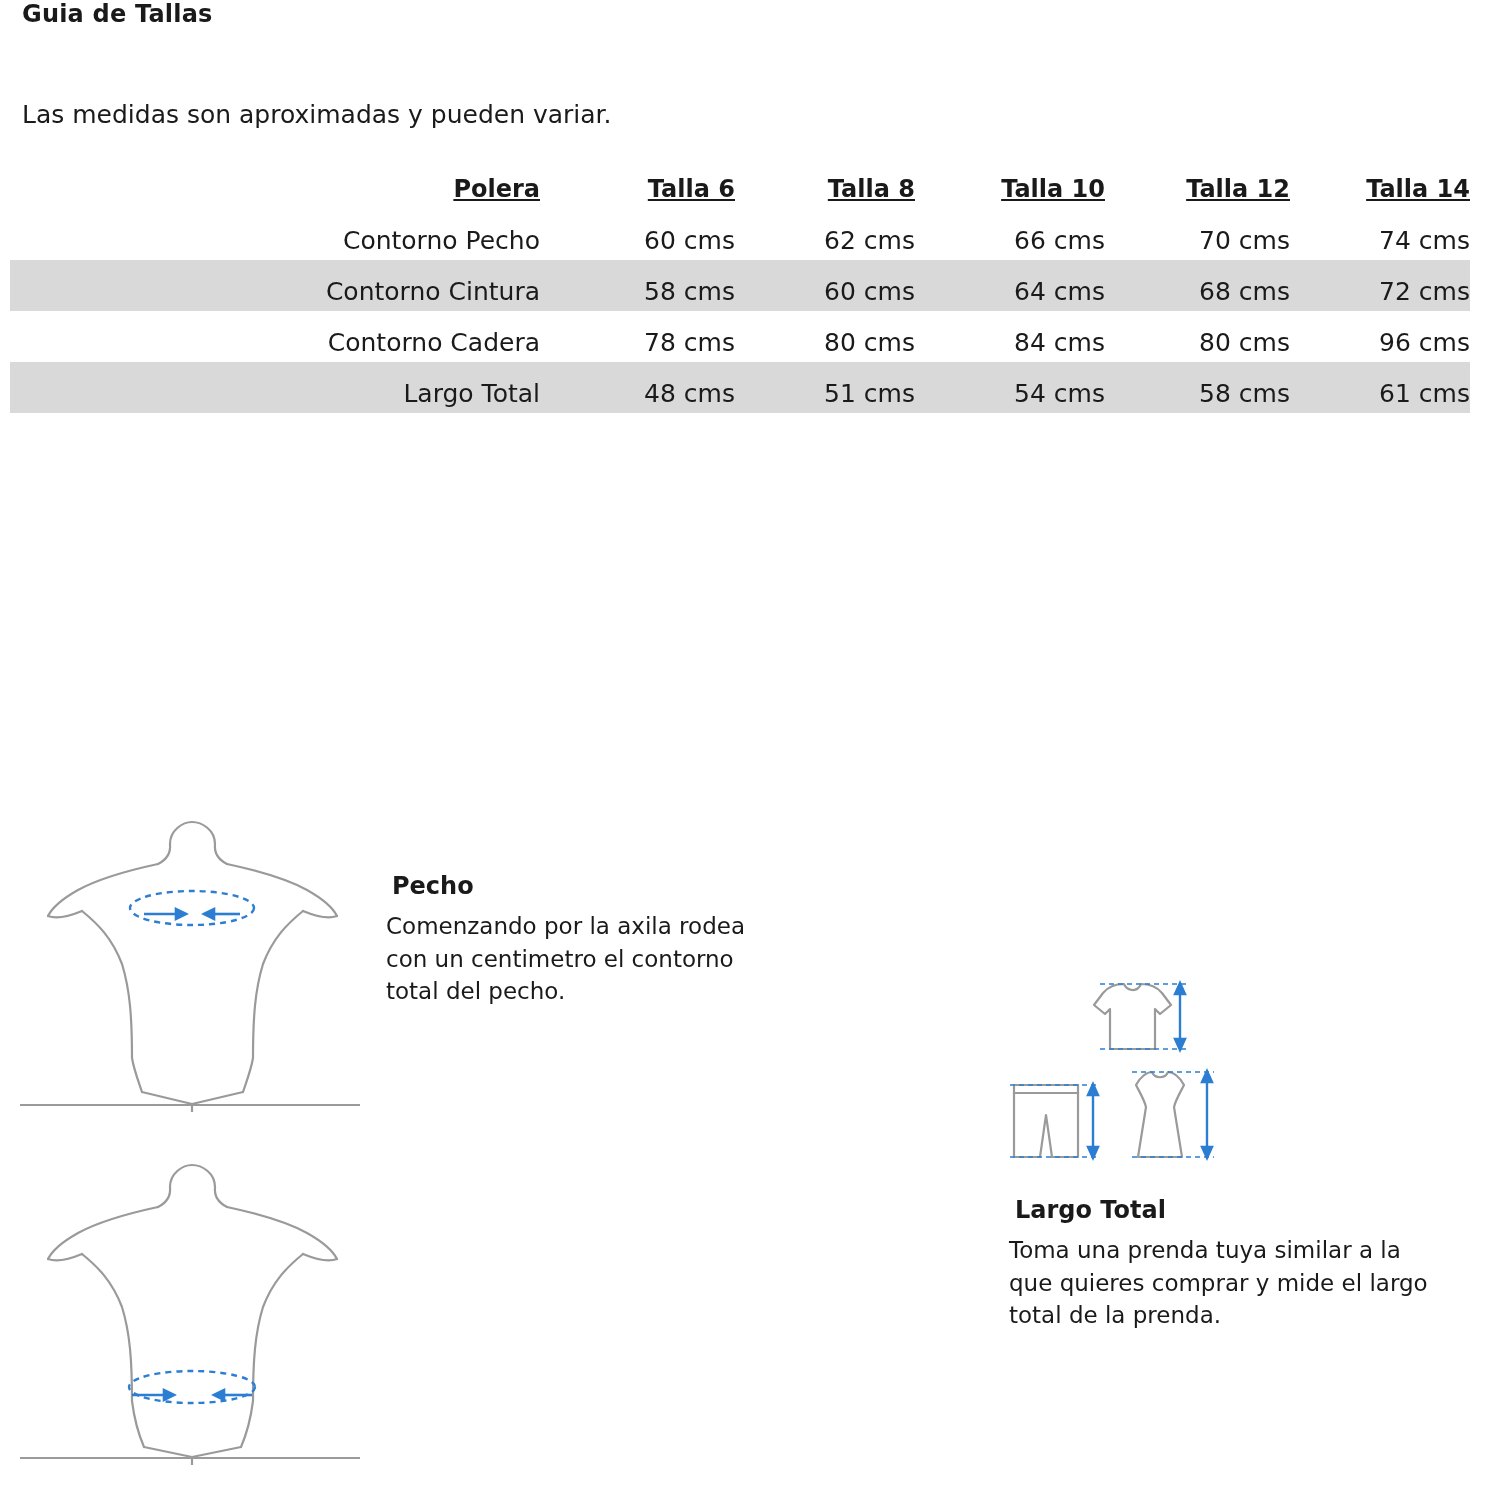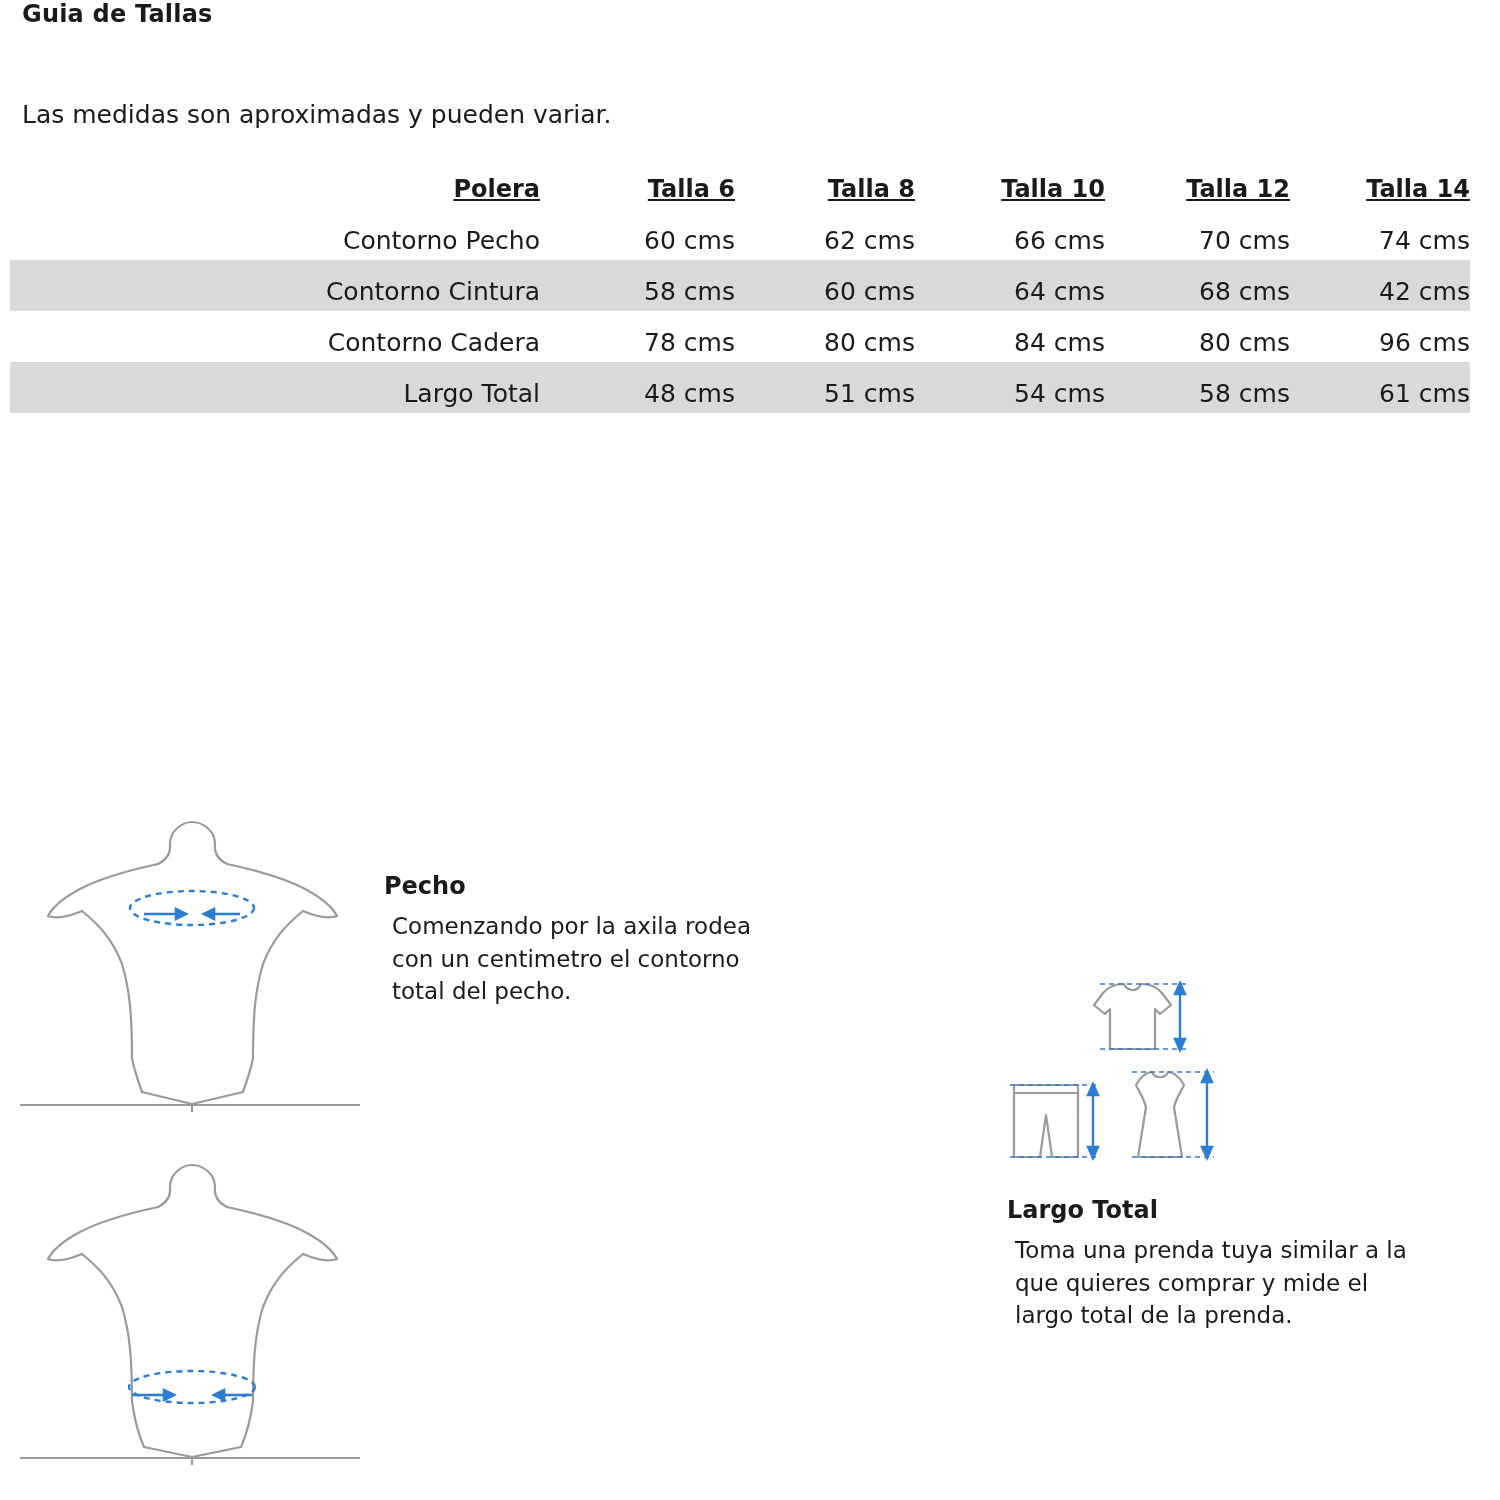--- a/index.html
+++ b/index.html
@@ -162,7 +162,7 @@
         <td>60 cms</td>
         <td>64 cms</td>
         <td>68 cms</td>
-        <td>42 cms</td>
+        <td>72 cms</td>
       </tr>
       <tr>
         <td class="first-col">Contorno Cadera</td>

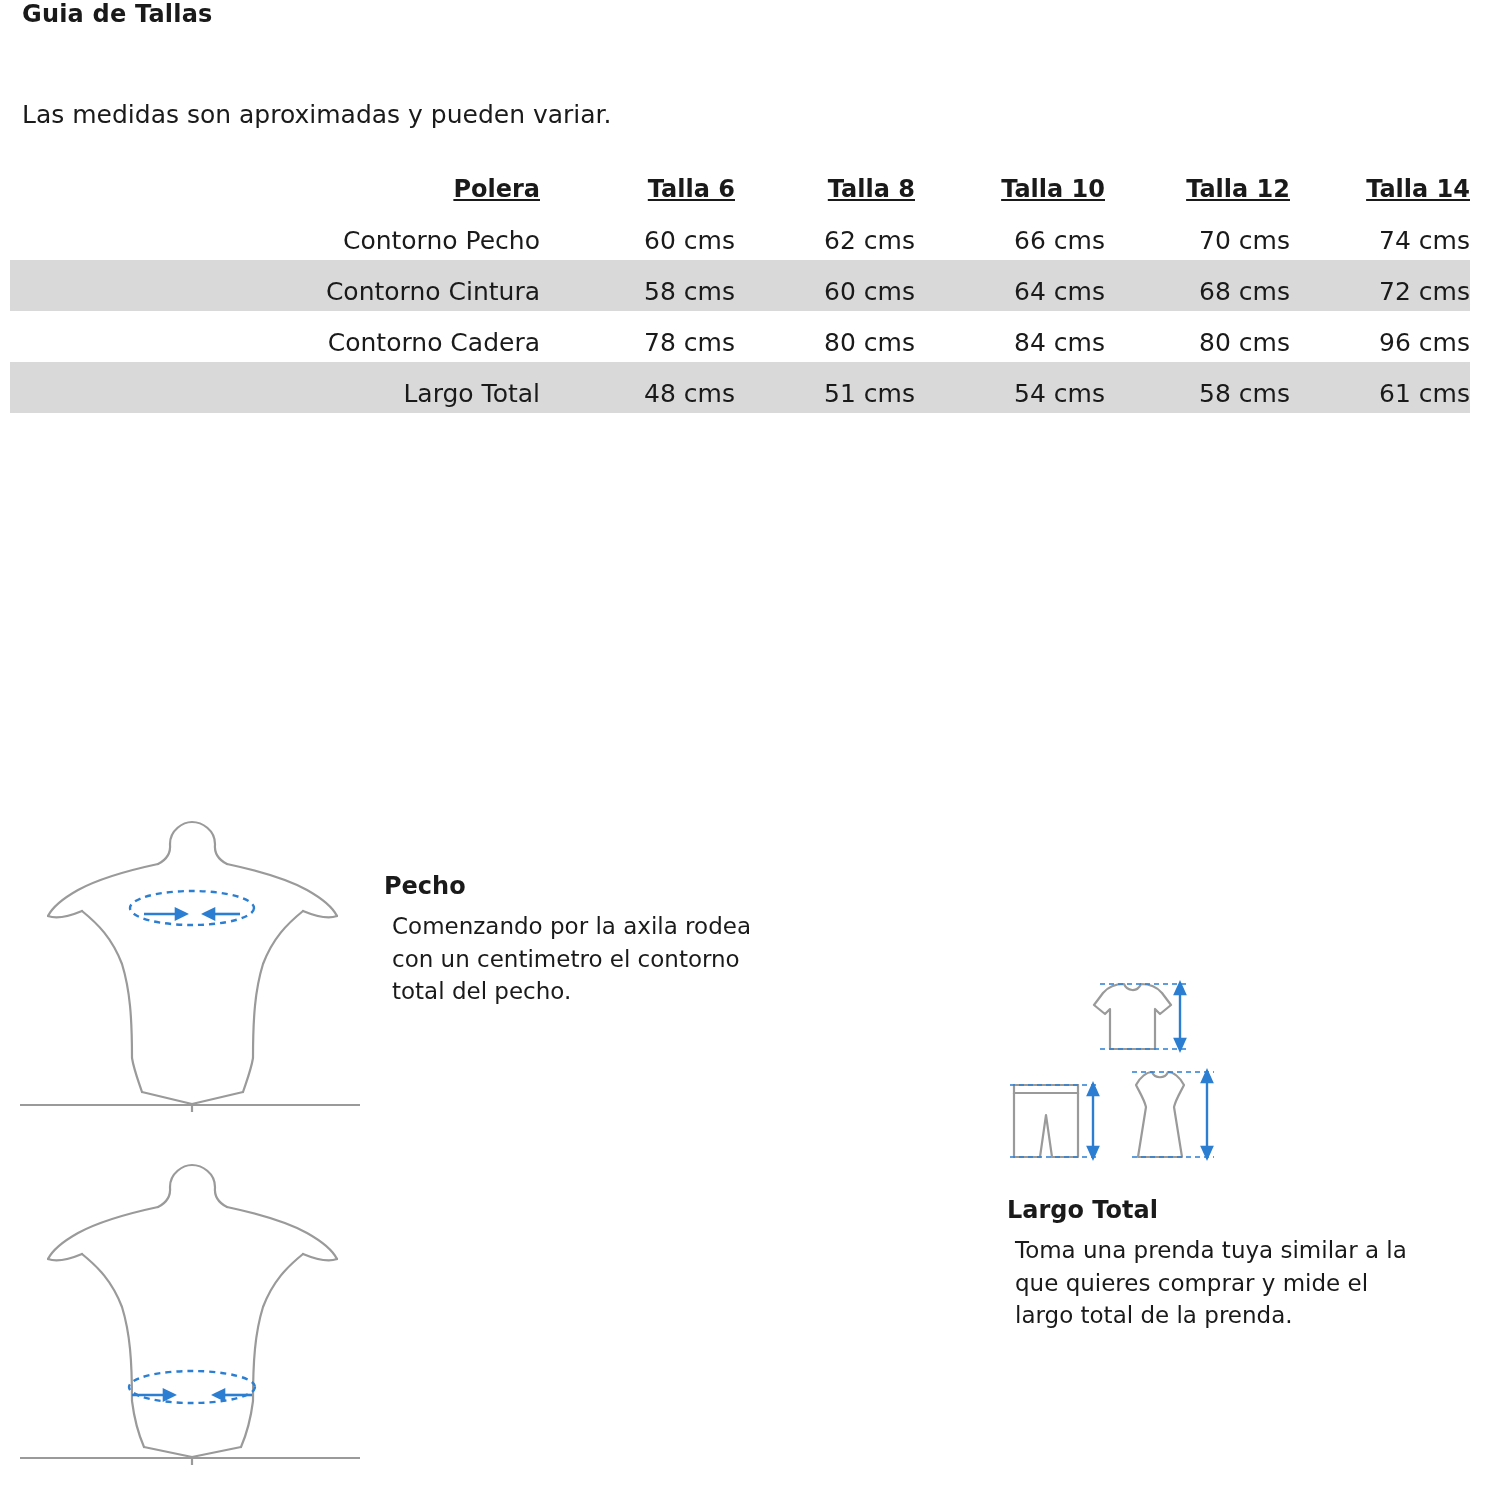--- a/index.html
+++ b/index.html
@@ -101,7 +101,7 @@
     font-size: 24px;
     font-weight: bold;
     color: #1a1a1a;
-    margin: 0 0 10px 0;
+    margin: 0 0 10px 8px;
   }
   .blk-body {
     font-size: 23px;

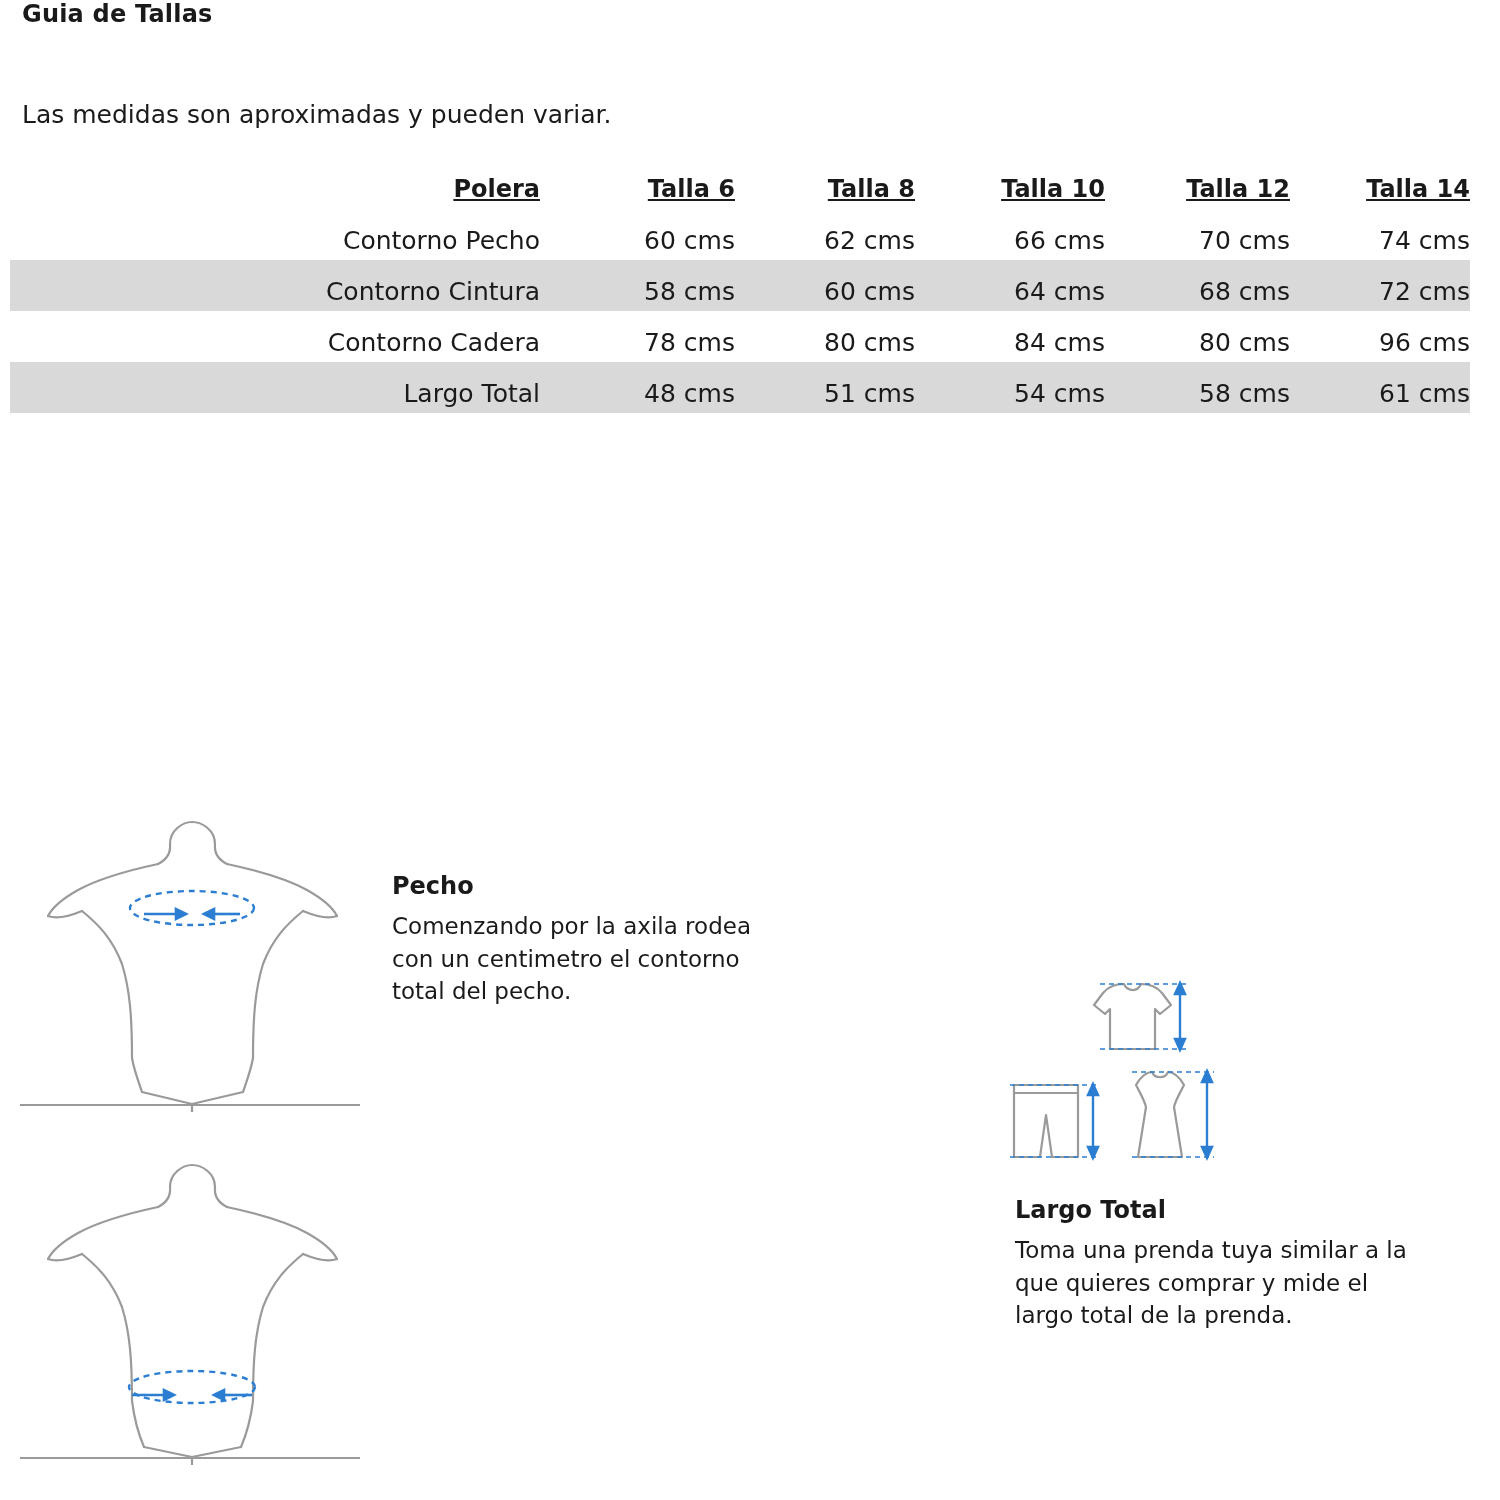--- a/index.html
+++ b/index.html
@@ -107,7 +107,7 @@
     font-size: 23px;
     line-height: 1.42;
     color: #1a1a1a;
-    margin: 8px;
+    margin: 2px;
   }
 
   .pecho-text { left: 384px; top: 872px; width: 400px; }

